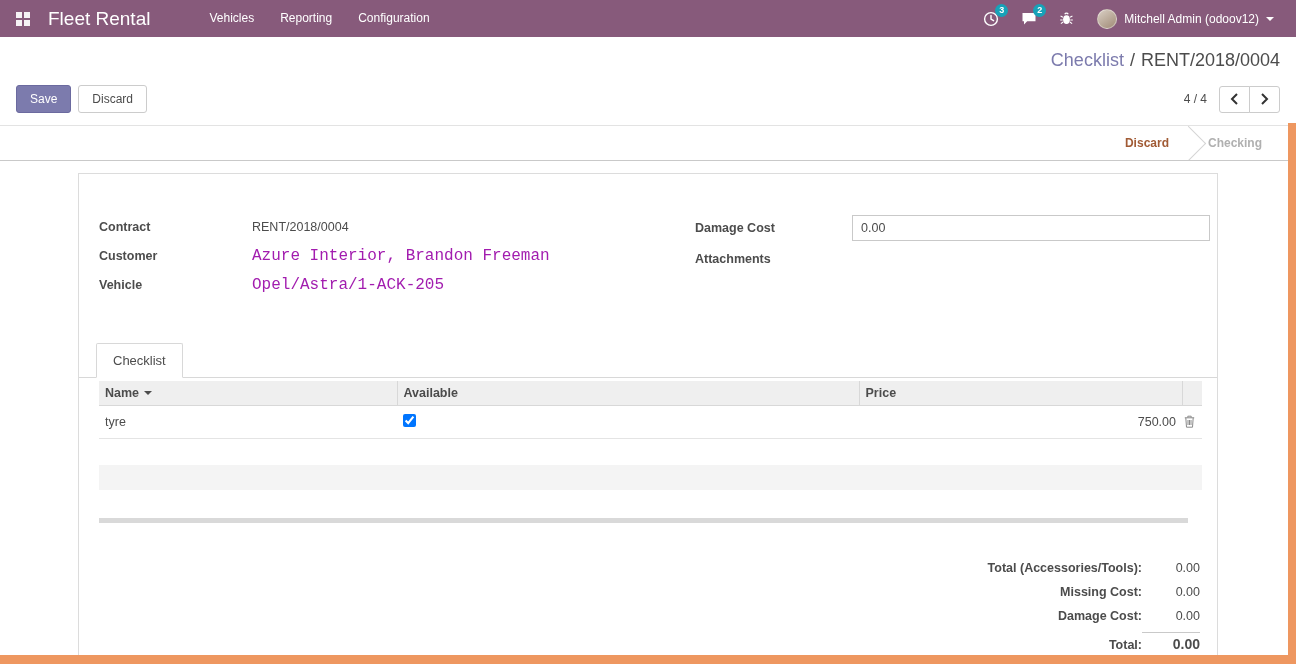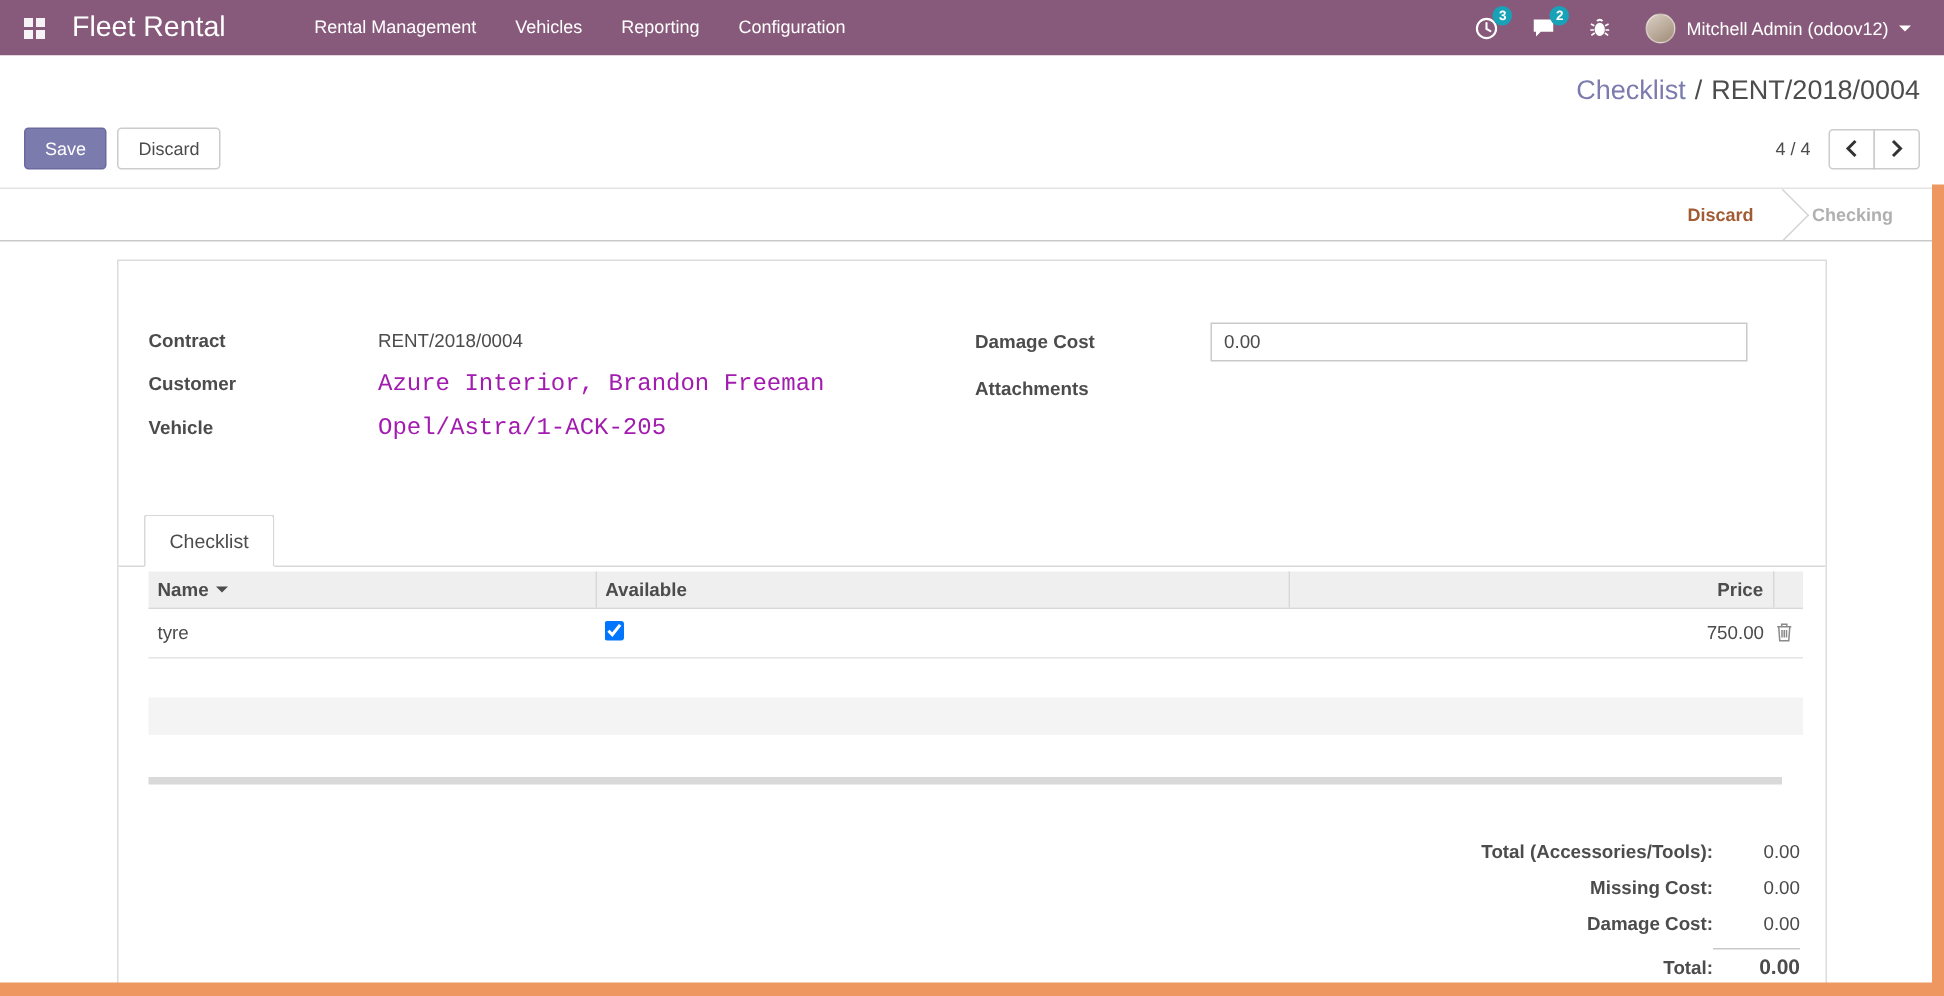--- a/index.html
+++ b/index.html
@@ -125,7 +125,6 @@
   </div>
   <a class="brand" href="#">Fleet Rental</a>
   <div class="top-menu">
-    <a href="#">Rental Management</a>
     <a href="#">Vehicles</a>
     <a href="#">Reporting</a>
     <a href="#">Configuration</a>

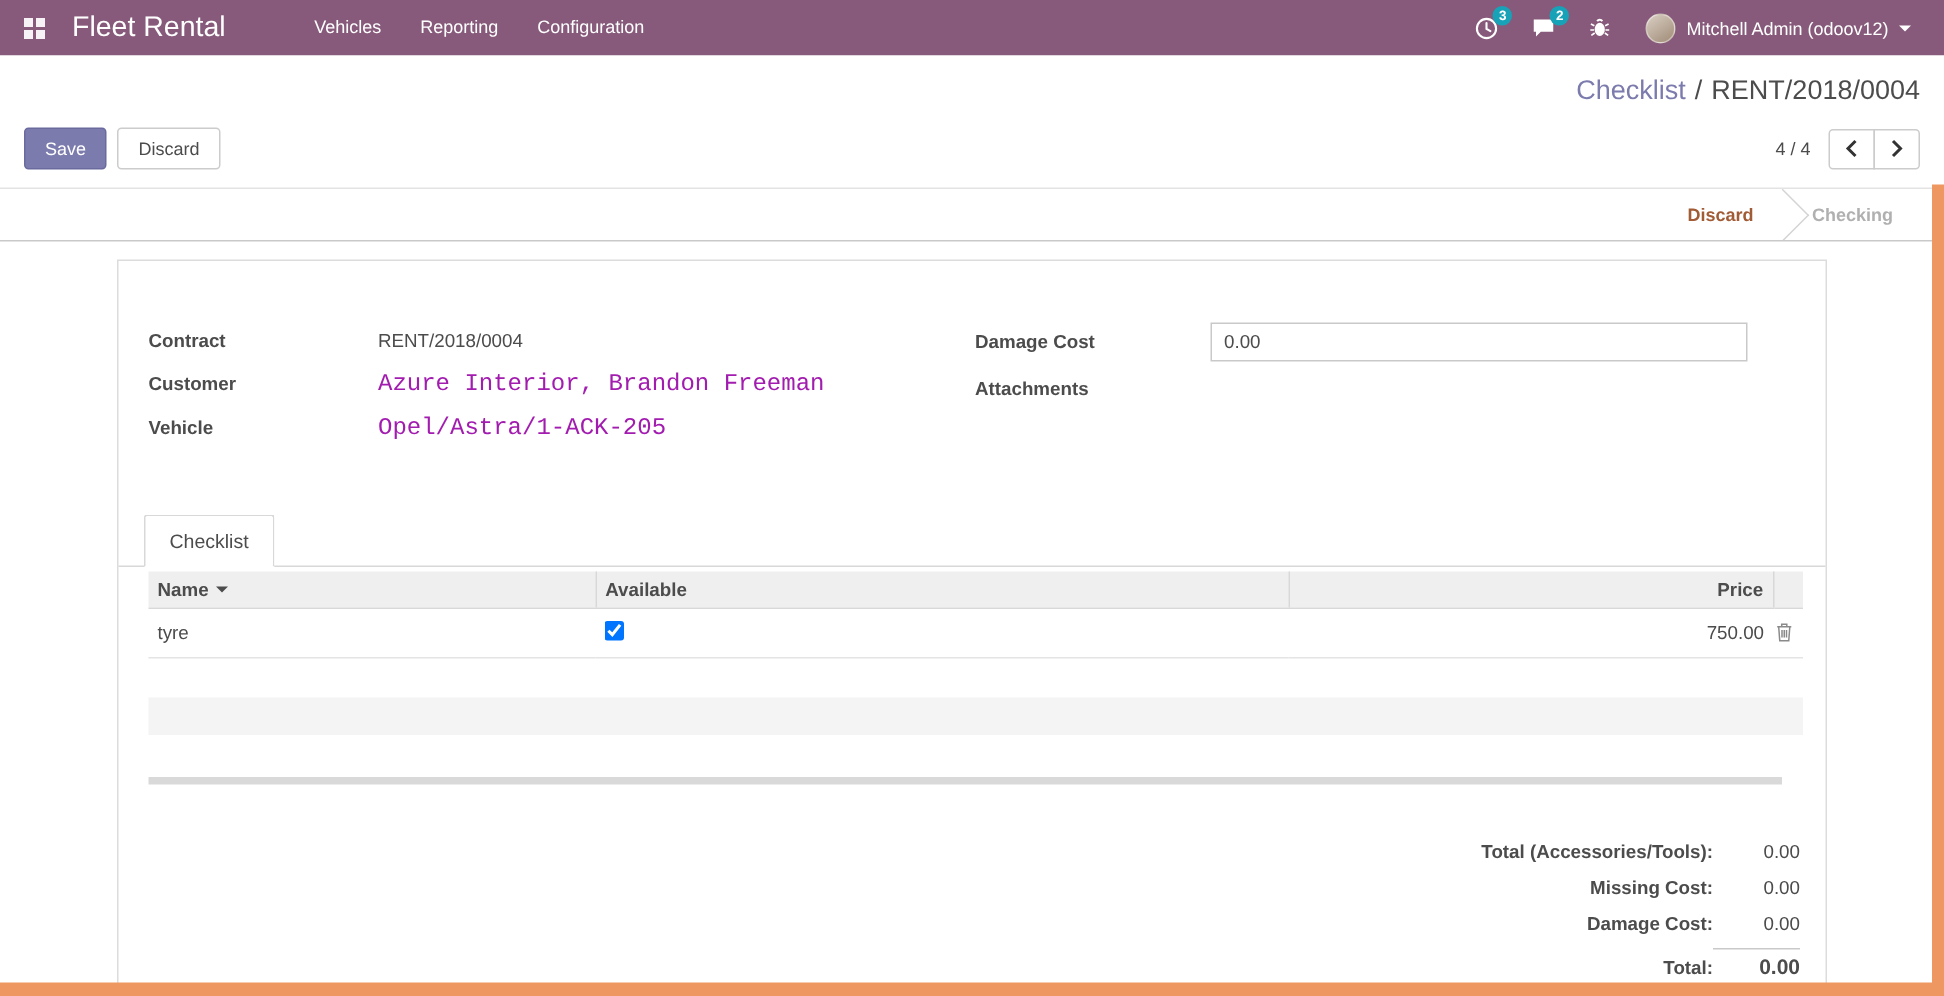--- a/index.html
+++ b/index.html
@@ -59,7 +59,7 @@
     min-height:700px; padding:27px 0 0 0;
   }
 
-  .form-grid { display:flex; padding:14px 17px 0 20px; }
+  .form-grid { display:flex; padding:14px 17px 0 20px;gap:25px; }
   .col-left { width:551px; flex:none; }
   .col-right { flex:1; }
   .field-row { display:flex; align-items:center; min-height:23px; margin-bottom:6px; }

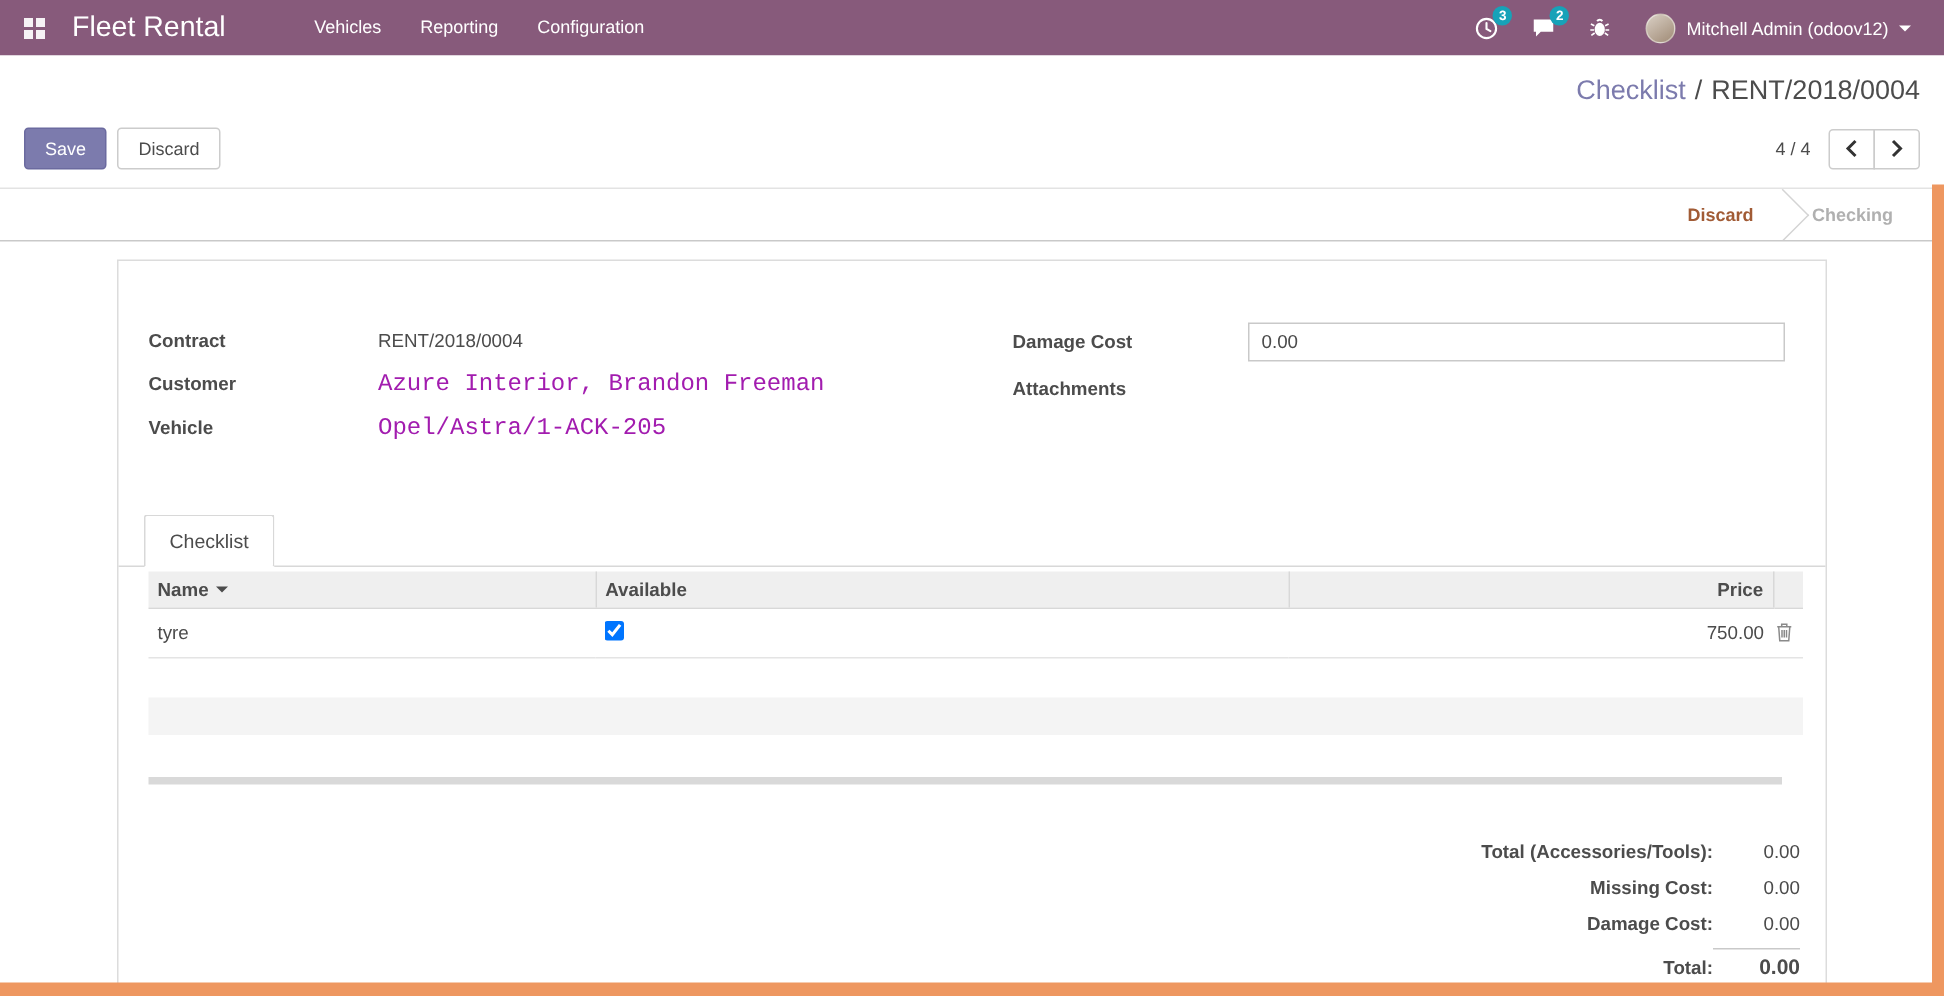--- a/index.html
+++ b/index.html
@@ -65,7 +65,7 @@
   .field-row { display:flex; align-items:center; min-height:23px; margin-bottom:6px; }
   .field-label { font-weight:700; font-size:12.5px; color:#4c4c4c; flex:none; }
   .col-left .field-label { width:153px; }
-  .col-right .field-label { width:157px; }
+  .col-right .field-label { width:157px;margin-left:20px; }
   .field-value { font-size:12.5px; color:#4c4c4c; }
   a.field-link { font-size:16px; color:#a21caf; text-decoration:none; cursor:pointer;font-family:Liberation Mono, monospace; }
   .input-text { width:358px; height:26px; border:1px solid #c9c9c9; padding:2px 8px; font-size:12.5px; color:#4c4c4c; font-family:inherit; border-radius:0; }

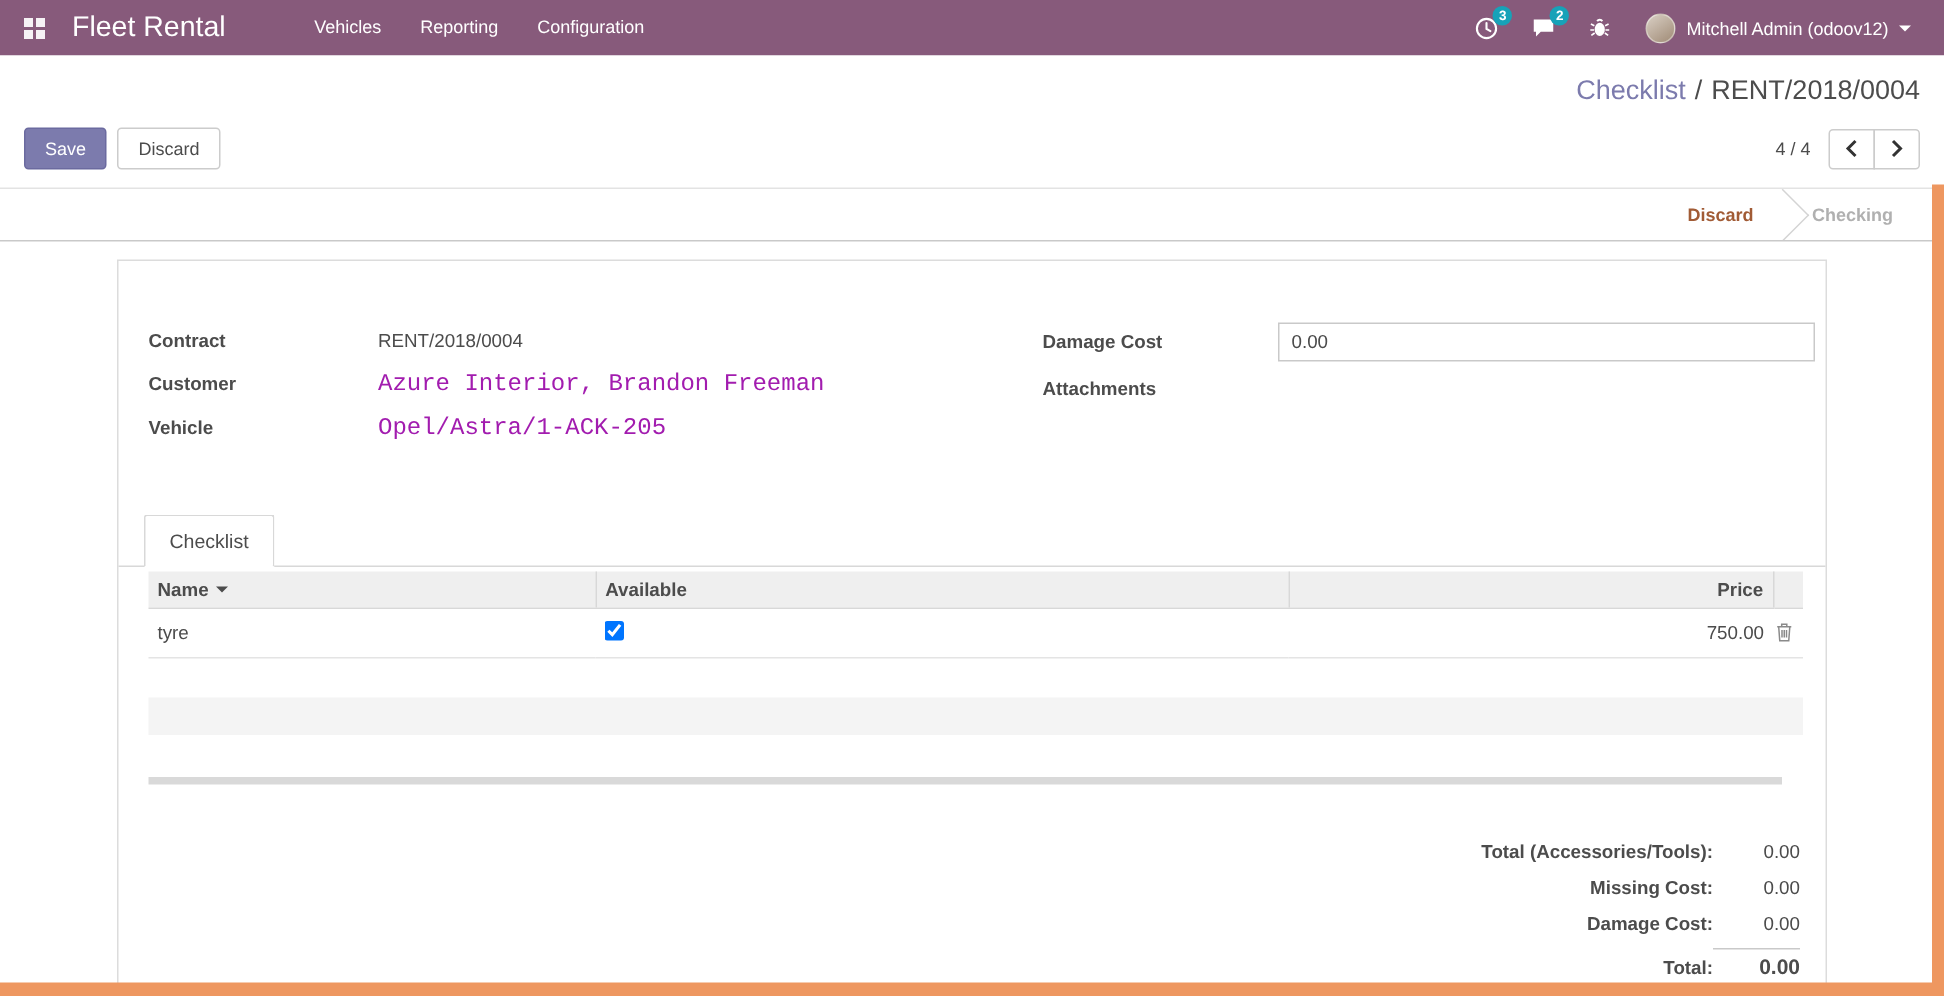--- a/index.html
+++ b/index.html
@@ -87,7 +87,7 @@
     border-bottom:1px solid #d8d8d8; height:24px; cursor:pointer;
   }
   .o-list th + th { border-left:1px solid #d8d8d8; }
-  .o-list th.num { text-align:right; }
+  .o-list th.num { text-align:left; }
   .o-list td { padding:8px 6px; }
   .o-list tr.data-row td { border-bottom:1px solid #e4e4e4; }
   .o-list td.num { text-align:right; }

